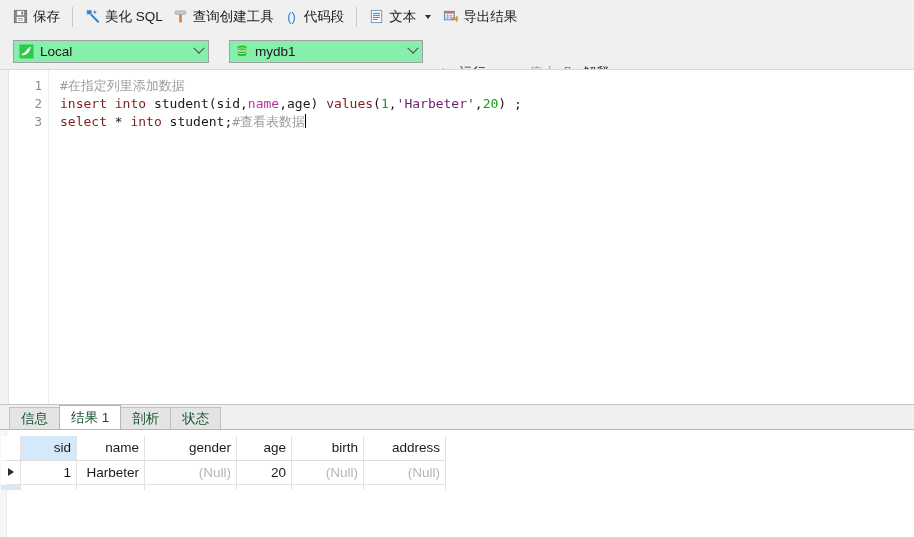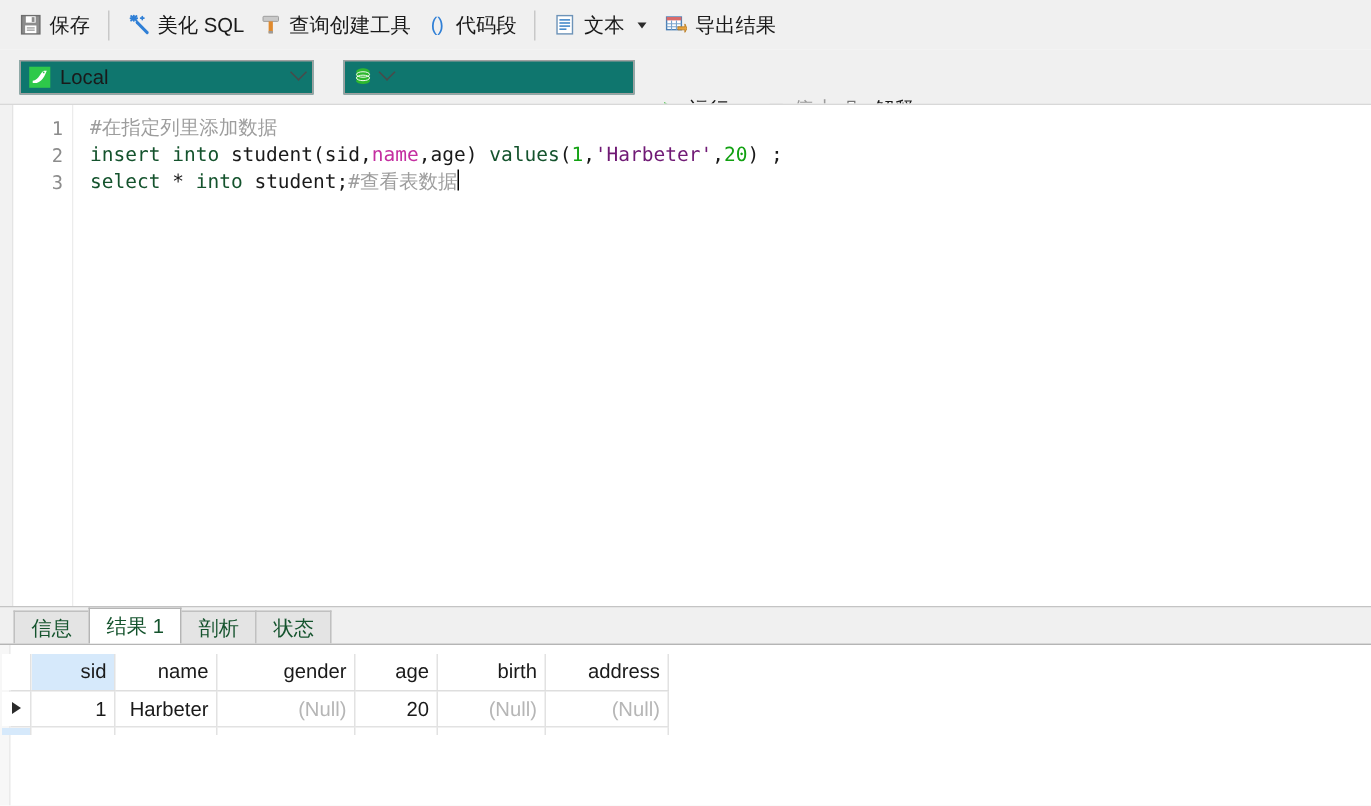--- a/index.html
+++ b/index.html
@@ -73,7 +73,7 @@
   }
   .combo {
     height: 23px;
-    background: #0f766e;
+    background: #86efac;
     border: 1px solid #a0a0a0;
     display: flex;
     align-items: center;

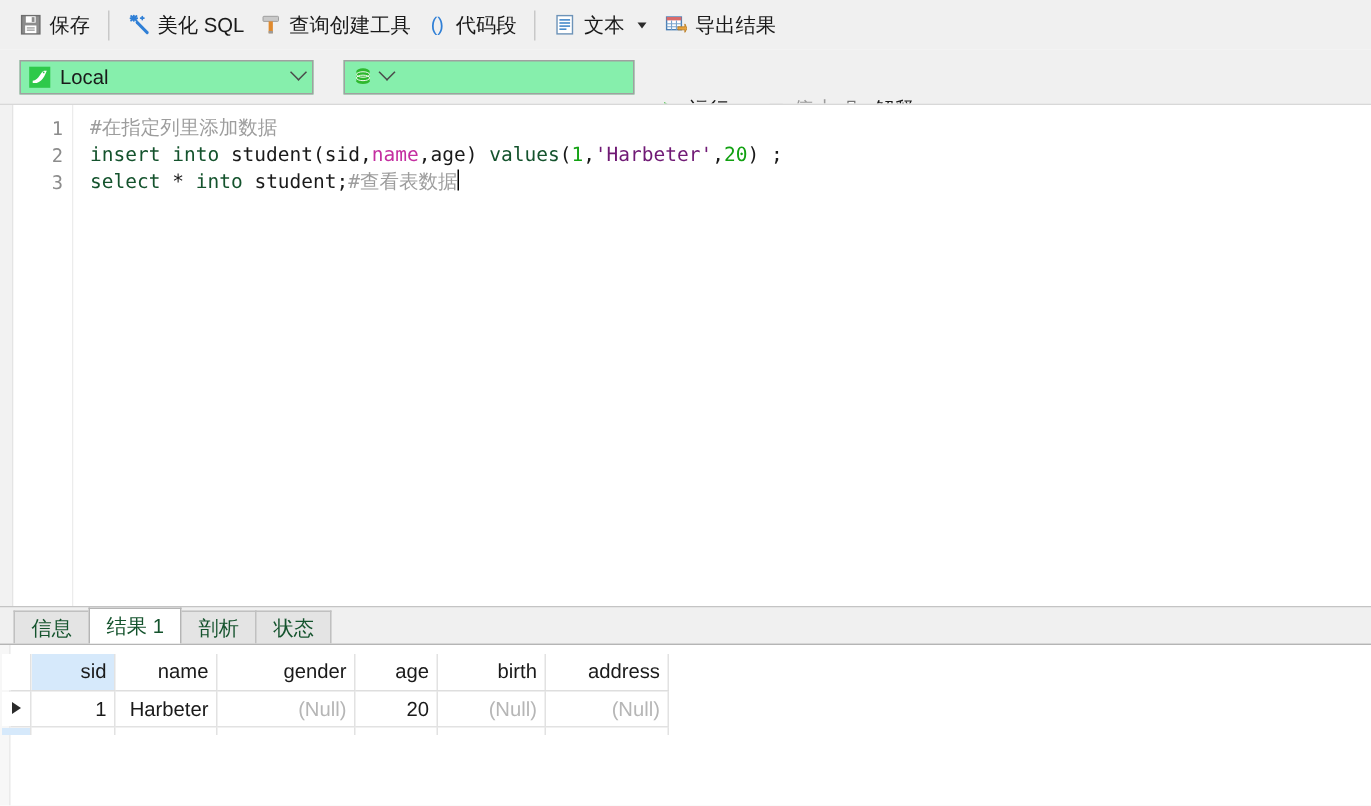--- a/index.html
+++ b/index.html
@@ -420,6 +420,7 @@
           </g>
         </svg>
       </span>
+      <span class="combo-text">mydb1</span>
       <span class="combo-arrow">
           <i class="chev"></i>
         </span>

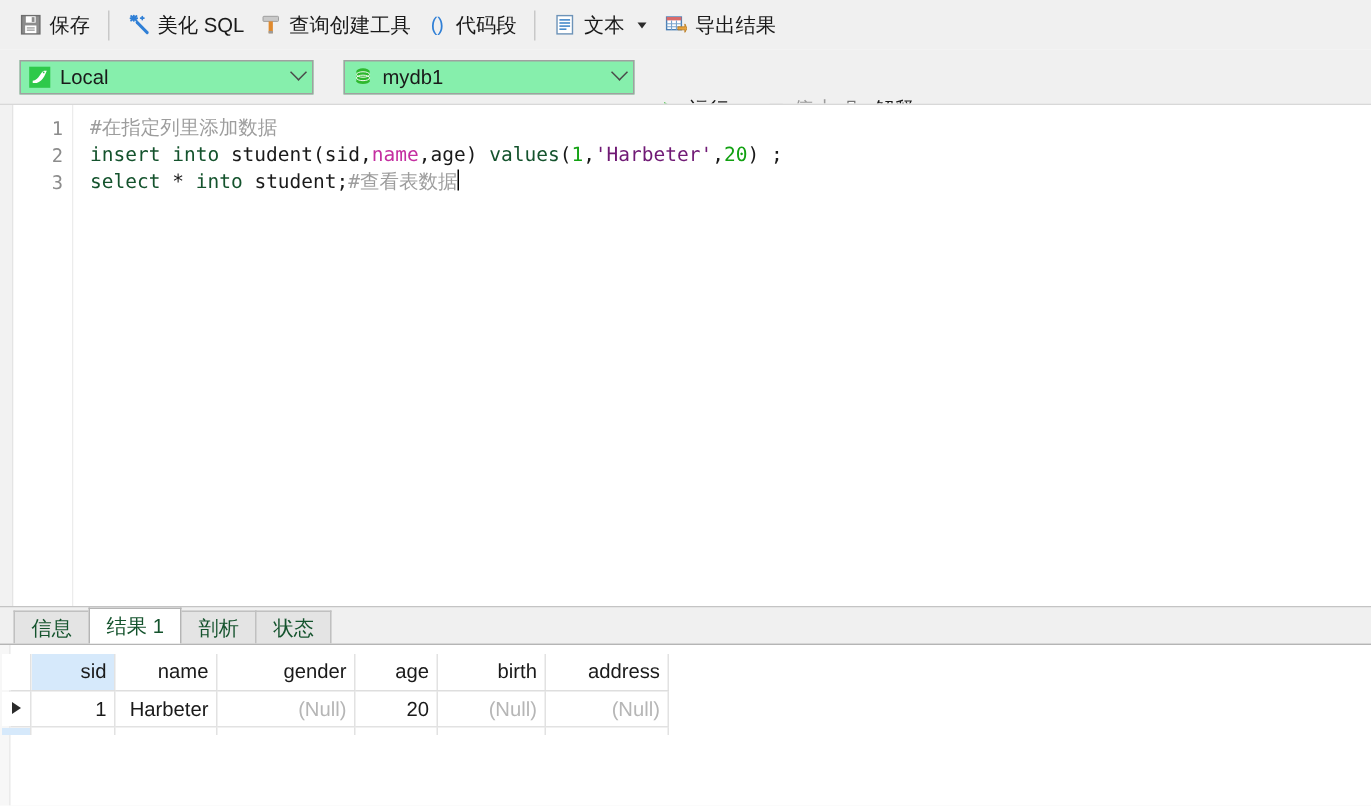--- a/index.html
+++ b/index.html
@@ -163,7 +163,7 @@
     white-space: pre;
     color: #1a1a1a;
   }
-  .tok-kw      { color: #14532d; }
+  .tok-kw      { color: #7f1d1d; }
   .tok-num     { color: #12a112; }
   .tok-str     { color: #701a75; }
   .tok-id      { color: #c42ea0; }

